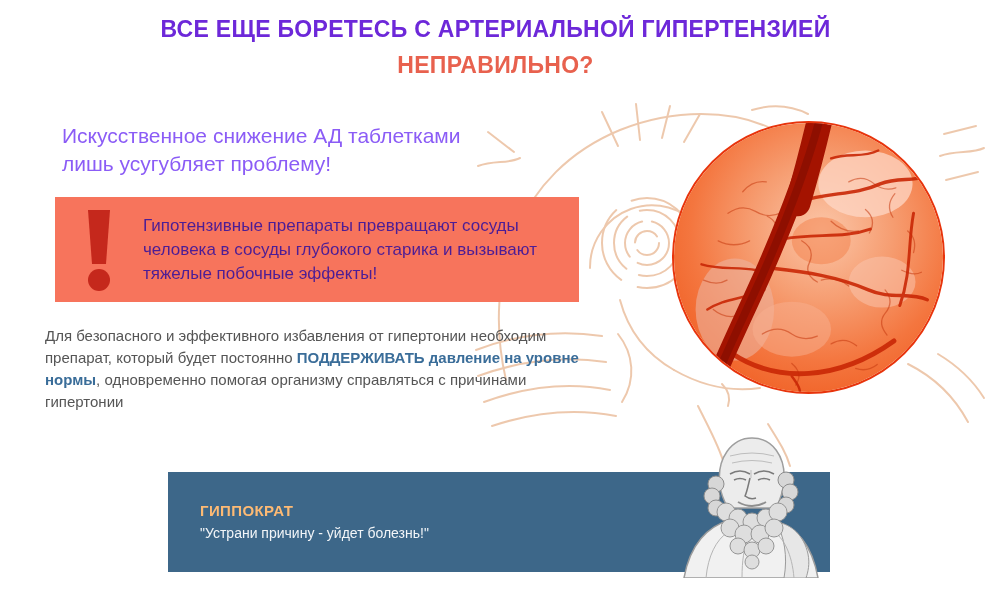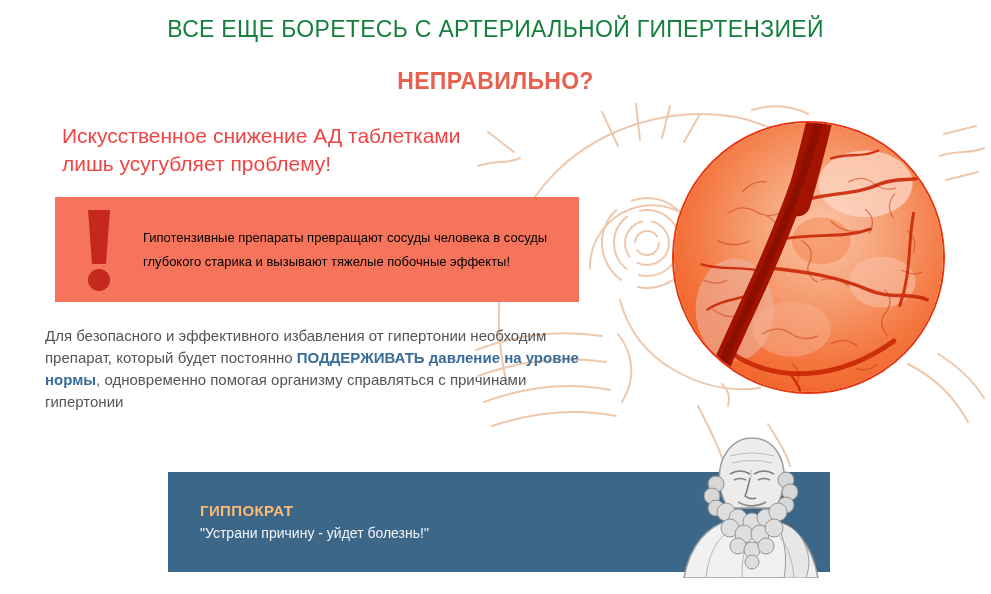--- a/index.html
+++ b/index.html
@@ -8,7 +8,7 @@
 
   
   .title{position:absolute;top:16px;left:0;width:991px;text-align:center;
-         font-size:23px;font-weight:normal;color:#15803d;letter-spacing:.3px;}
+         font-size:23px;font-weight:bold;color:#6d28d9;letter-spacing:.3px;}
   .subtitle{position:absolute;top:52px;left:0;width:991px;text-align:center;
             font-size:23px;font-weight:bold;color:#e8614e;letter-spacing:.3px;margin-top:16px;}
 

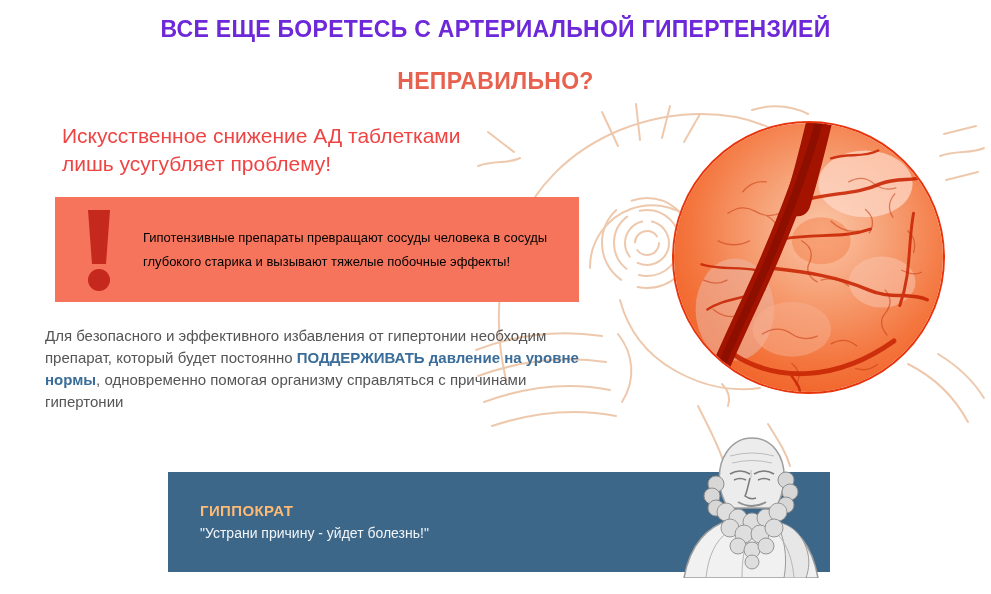--- a/index.html
+++ b/index.html
@@ -10,7 +10,7 @@
   .title{position:absolute;top:16px;left:0;width:991px;text-align:center;
          font-size:23px;font-weight:bold;color:#6d28d9;letter-spacing:.3px;}
   .subtitle{position:absolute;top:52px;left:0;width:991px;text-align:center;
-            font-size:23px;font-weight:bold;color:#e8614e;letter-spacing:.3px;margin-top:16px;}
+            font-size:23px;font-weight:bold;color:#e8614e;letter-spacing:.3px;}
 
   
   .intro{position:absolute;left:62px;top:122px;width:450px;

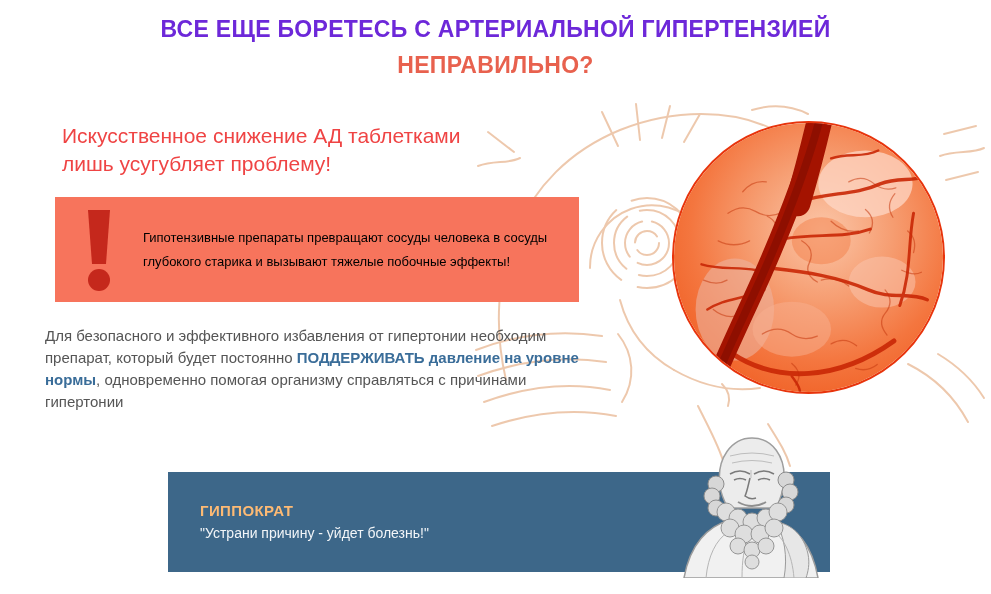--- a/index.html
+++ b/index.html
@@ -14,7 +14,7 @@
 
   
   .intro{position:absolute;left:62px;top:122px;width:450px;
-         font-size:21px;line-height:28px;color:#ef4444;white-space:pre-line;}
+         font-size:21px;line-height:28px;color:#8b5cf6;white-space:pre-line;}
 
   
   .warning{position:absolute;left:55px;top:197px;width:524px;height:105px;

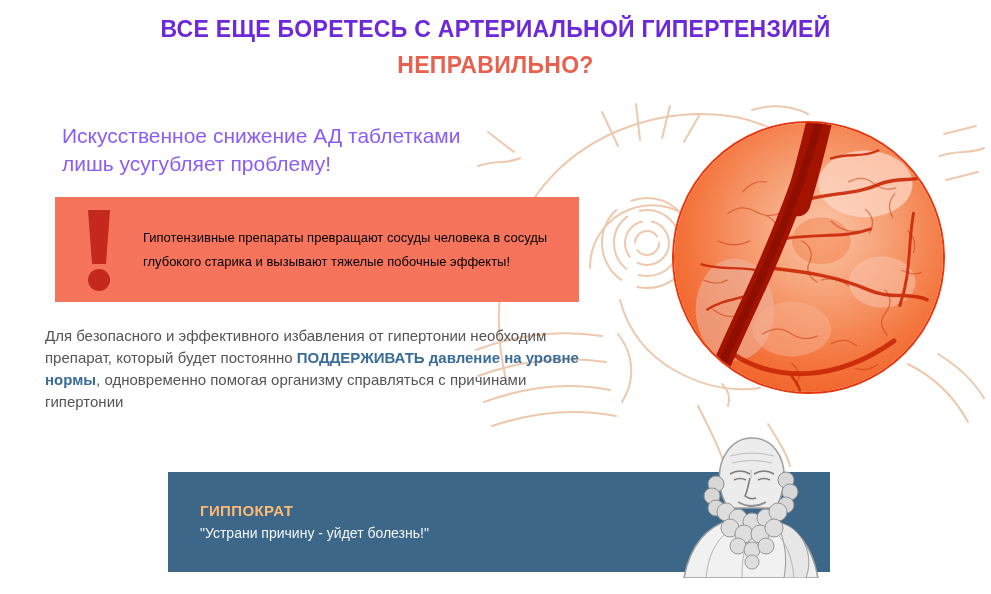--- a/index.html
+++ b/index.html
@@ -20,7 +20,7 @@
   .warning{position:absolute;left:55px;top:197px;width:524px;height:105px;
            background:#f7745c;display:flex;align-items:center;}
   .warning .icon-wrap{width:88px;display:flex;justify-content:center;flex:0 0 88px;}
-  .warning .w-text{width:420px;font-size:13px;line-height:24px;color:#000000;padding-right:8px;}
+  .warning .w-text{width:420px;font-size:17px;line-height:24px;color:#4c1d95;padding-right:8px;}
 
   
   .bodytext{position:absolute;left:45px;top:318px;width:548px;

